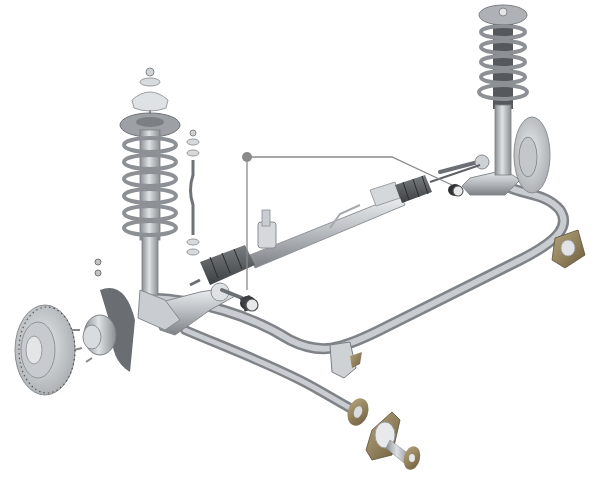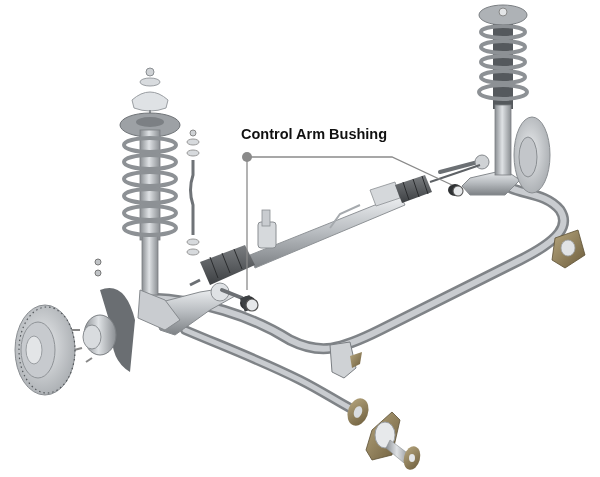--- a/index.html
+++ b/index.html
@@ -185,7 +185,6 @@
     <circle cx="247" cy="157" r="5" fill="#8a8a8a"></circle>
   </svg>
 
-  <div class="callout-label">Control Arm Bushing</div>
 </div>
 
 </body></html>

